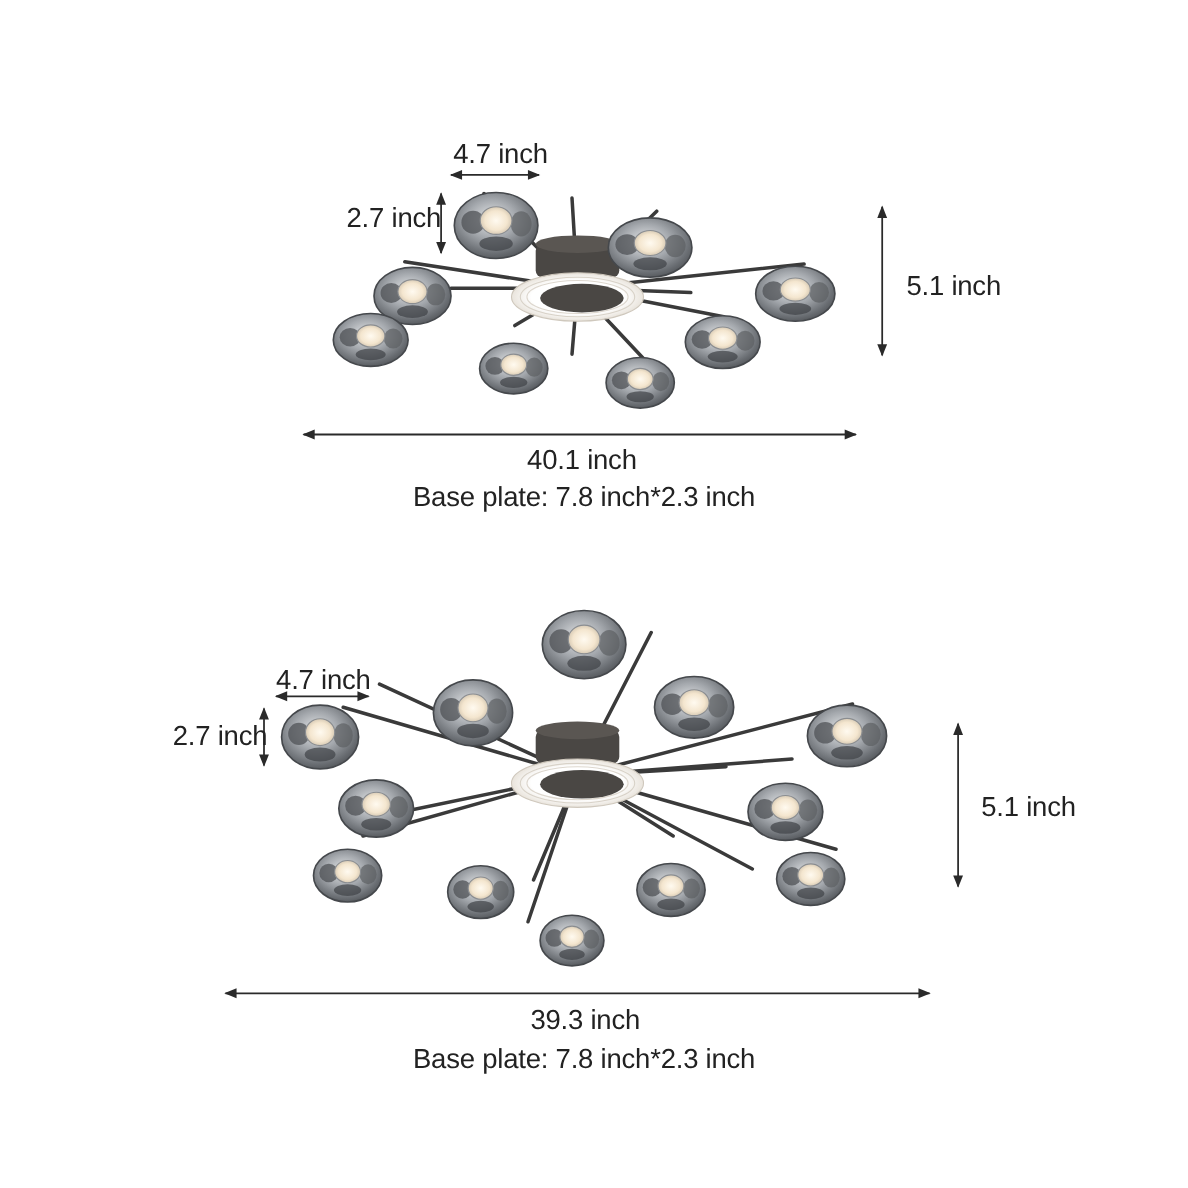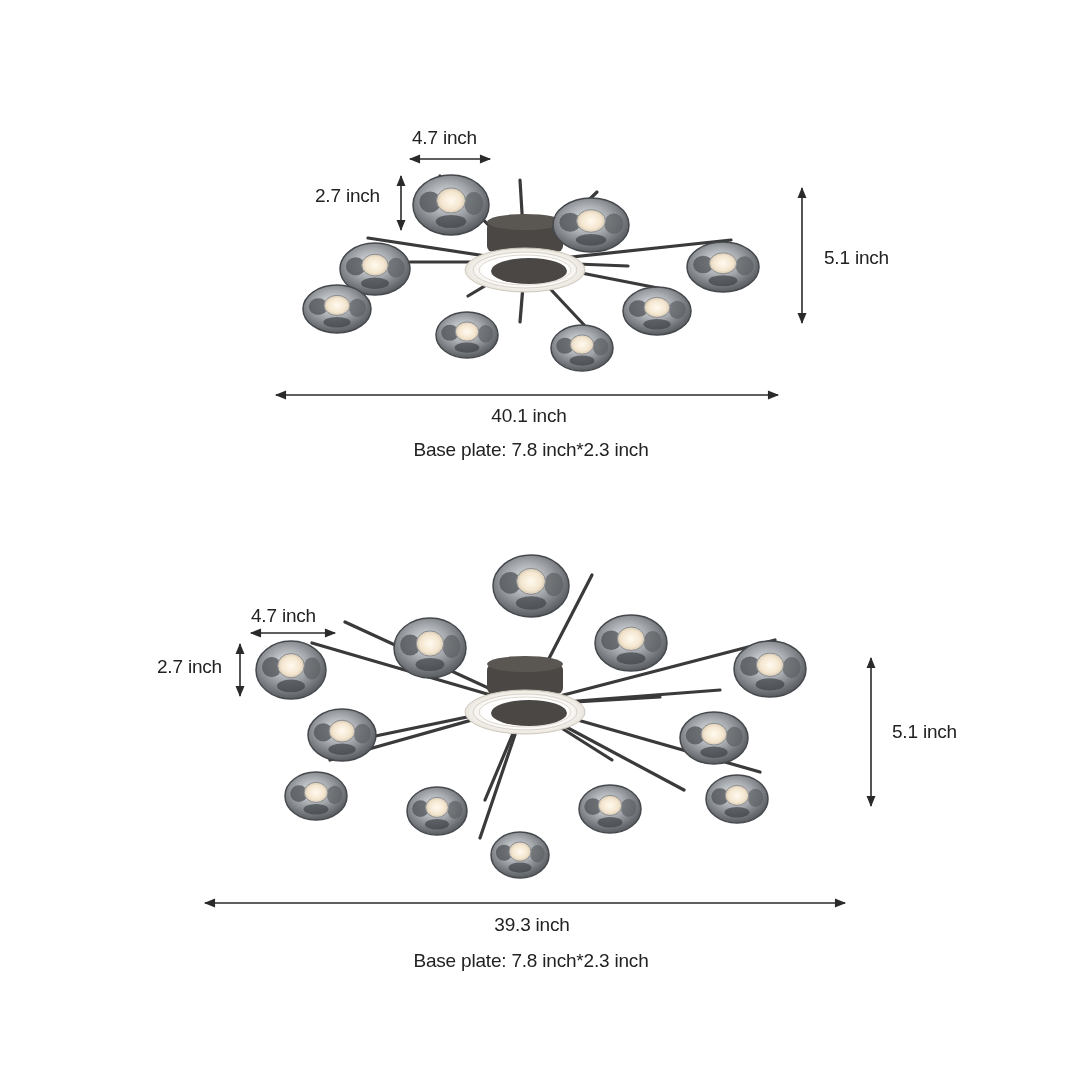--- a/index.html
+++ b/index.html
@@ -6,7 +6,7 @@
   body { width:1080px; height:1080px; position:relative; overflow:hidden;
          font-family:"Liberation Sans", "DejaVu Sans", sans-serif; color:#222; }
   #stage { position:absolute; left:0; top:0; width:1080px; height:1080px; }
-  .label { position:absolute; font-size:19px; color:#222; white-space:nowrap; line-height:1; letter-spacing:-0.2px; }
+  .label { position:absolute; font-size:25px; color:#222; white-space:nowrap; line-height:1; letter-spacing:-0.2px; }
   .label.center { transform:translateX(-50%); }
   svg { position:absolute; left:0; top:0; }
 </style>

